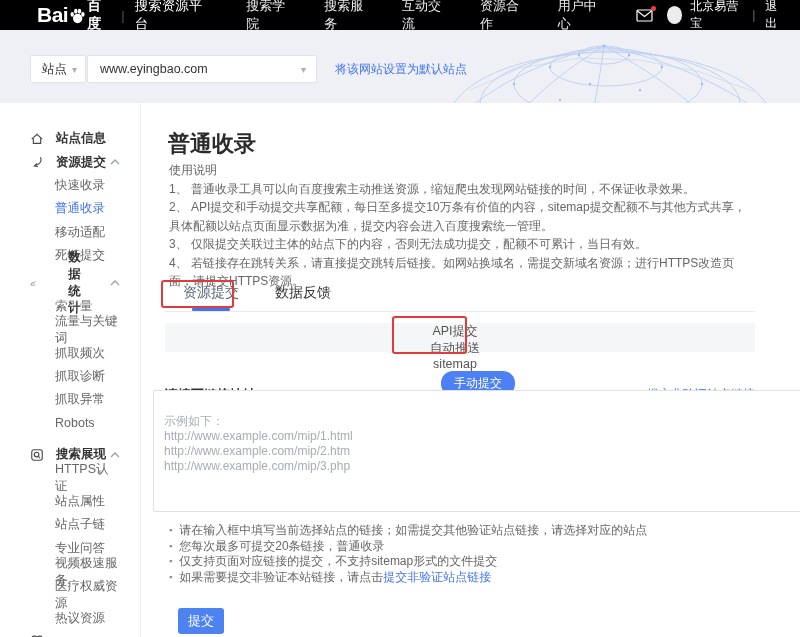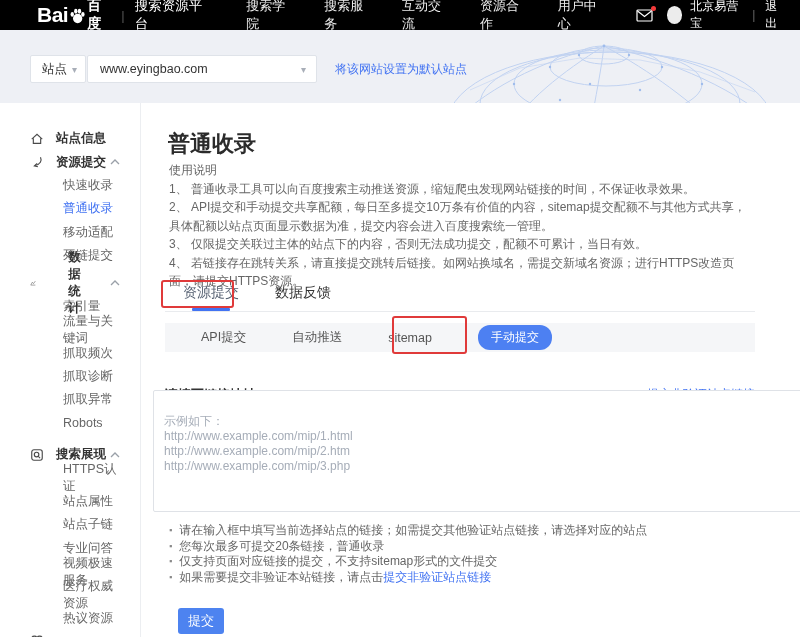--- a/index.html
+++ b/index.html
@@ -43,7 +43,7 @@
   .side-row { height:23.4px; display:flex; align-items:center; padding:0 20px 0 30px; cursor:pointer; }
   .side-section .lbl { font-size:12.5px; color:#333; font-weight:bold; margin-left:12px; }
   .side-section .chev { margin-left:auto; display:flex; }
-  .side-sub { padding-left:55px; font-size:12.5px; color:#666;margin-left:8px; }
+  .side-sub { padding-left:55px; font-size:12.5px; color:#666; }
   .side-sub.active { color:#4273f2; }
   .mt4 { margin-top:4px;gap:20px; } .mt8 { margin-top:8px; }
   .side-partial { position:absolute; left:30px; top:527px; }

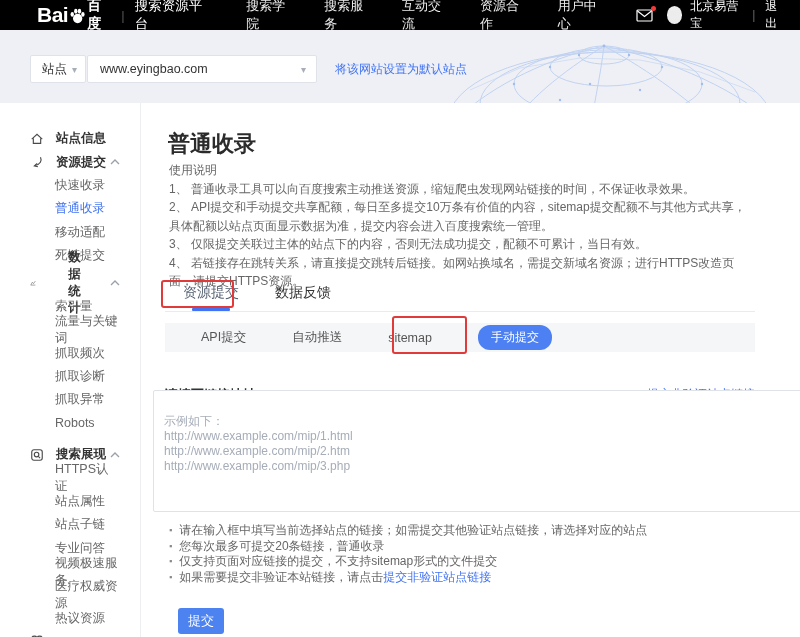--- a/index.html
+++ b/index.html
@@ -65,7 +65,7 @@
   .redbox-2 { left:251px; top:213px; width:75px; height:38px; }
 
   .subtabs { position:absolute; left:24px; top:220px; width:590px; height:29px; background:#f5f6f8;
-             display:flex; align-items:center; padding-left:36px; }
+             display:flex; align-items:center; padding-left:36px;flex-direction:column; }
   .subtab { font-size:12.5px; color:#555; margin-right:46px; cursor:pointer; }
   .subtab.pill { background:#4d80f2; color:#fff; border-radius:12px; padding:4px 13px; margin-right:0; font-size:12px; }
 

